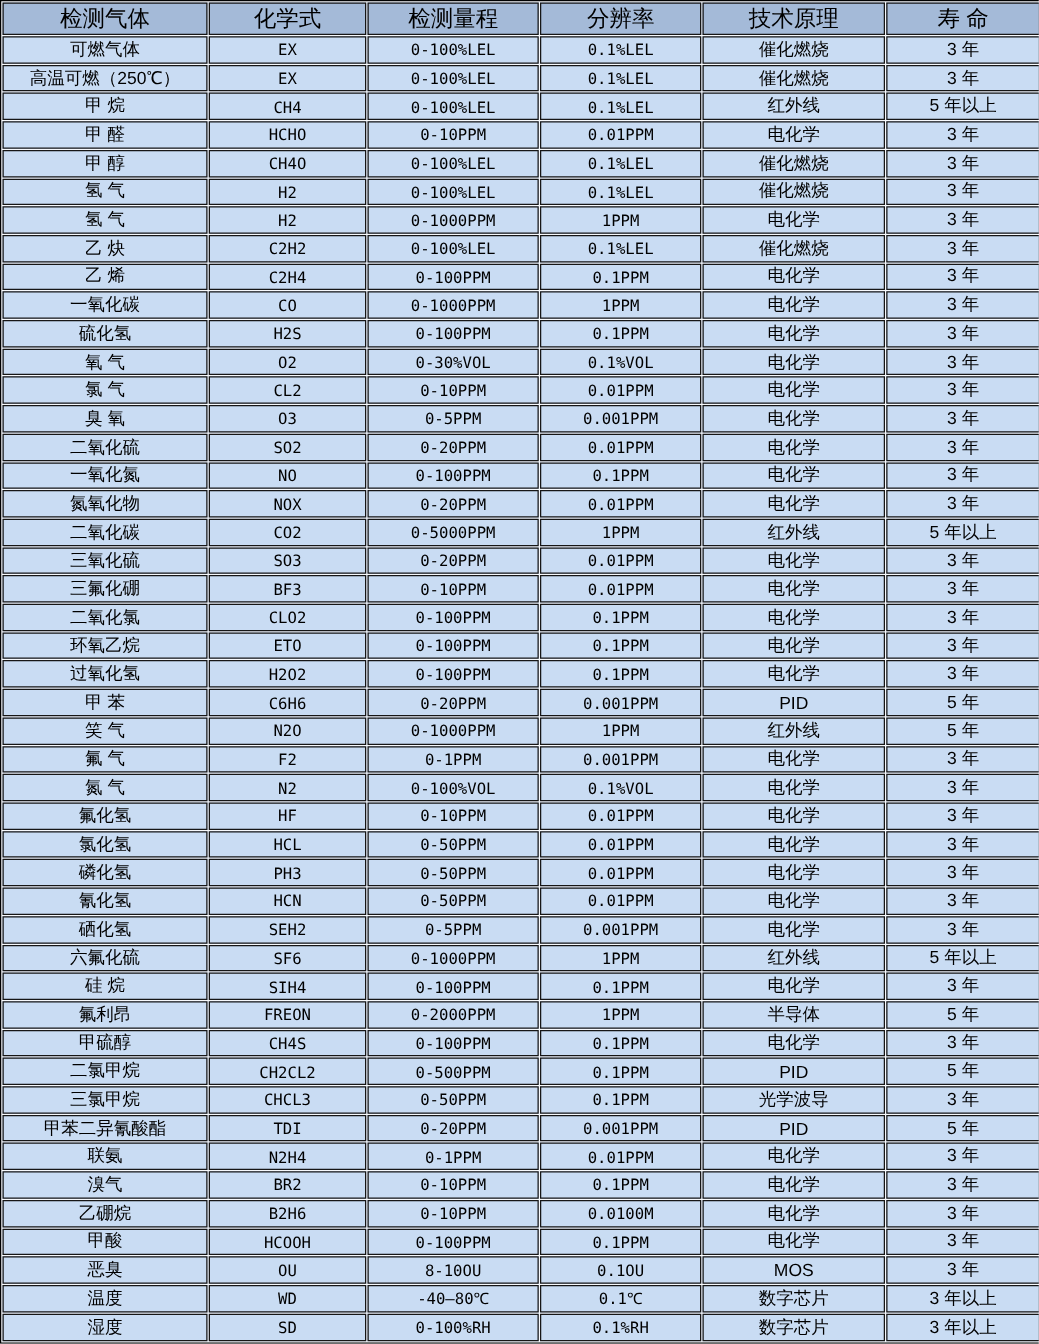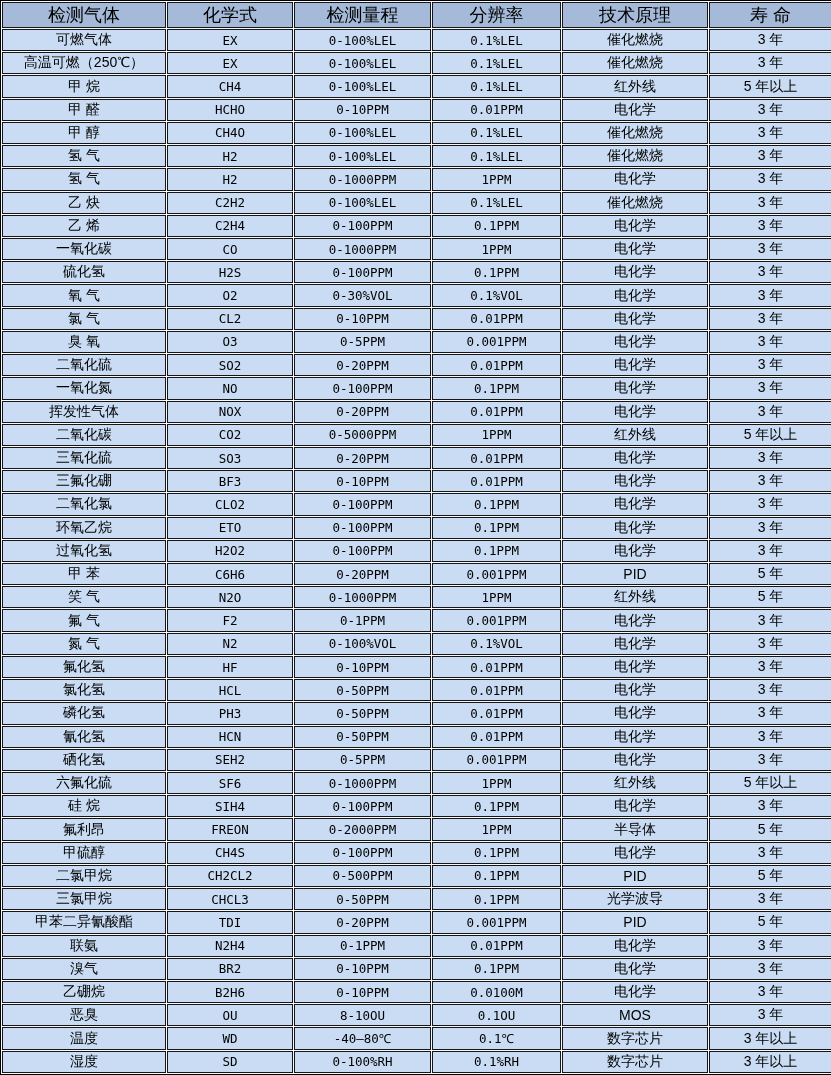--- a/index.html
+++ b/index.html
@@ -209,7 +209,7 @@
         <td class="cjk">3 年</td>
       </tr>
       <tr>
-        <td class="cjk">挥发性气体</td>
+        <td class="cjk">氮氧化物</td>
         <td class="latin">NOX</td>
         <td class="latin">0-20PPM</td>
         <td class="latin">0.01PPM</td>

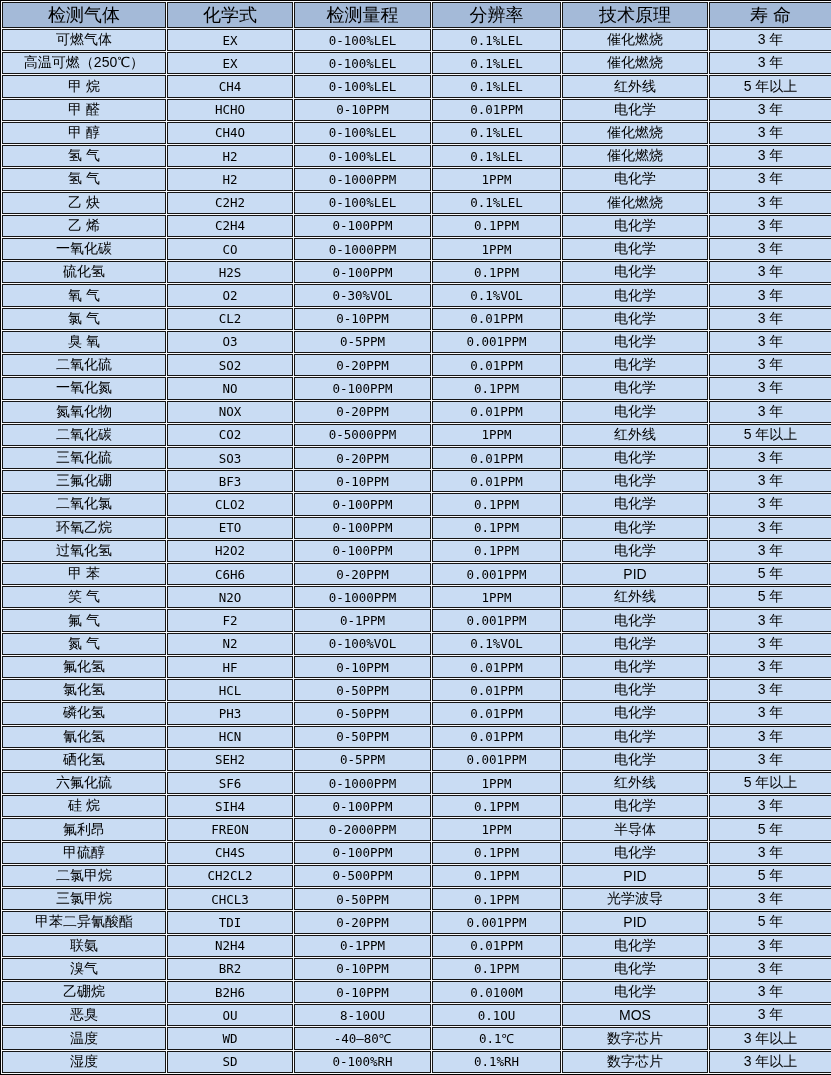--- a/index.html
+++ b/index.html
@@ -417,6 +417,14 @@
         <td class="cjk">3 年</td>
       </tr>
       <tr>
+        <td class="cjk">甲酸</td>
+        <td class="latin">HCOOH</td>
+        <td class="latin">0-100PPM</td>
+        <td class="latin">0.1PPM</td>
+        <td class="cjk">电化学</td>
+        <td class="cjk">3 年</td>
+      </tr>
+      <tr>
         <td class="cjk">恶臭</td>
         <td class="latin">OU</td>
         <td class="latin">8-10OU</td>

